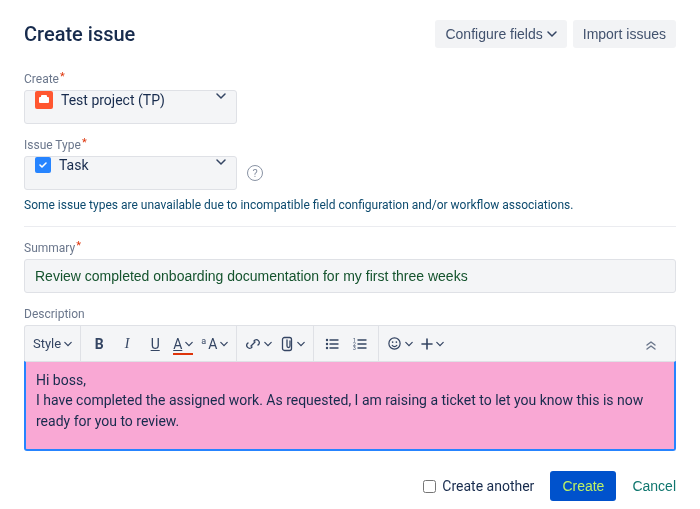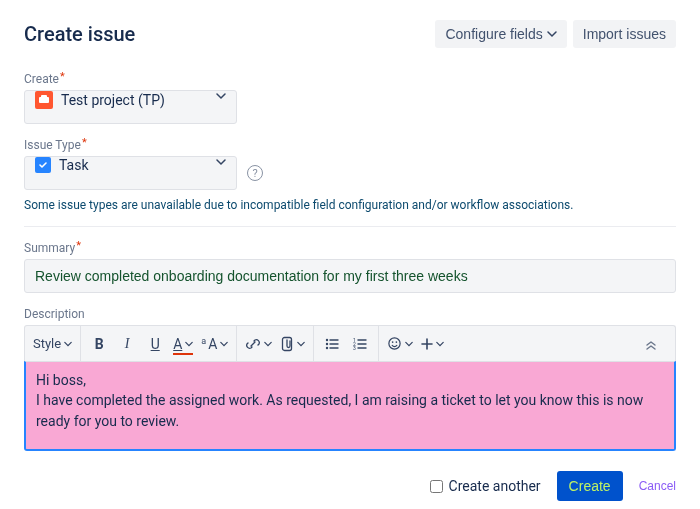--- a/index.html
+++ b/index.html
@@ -171,7 +171,7 @@
     cursor: pointer;
   }
   .btn-link {
-    background: none; border: none; color: #8b5cf6; font-size: 12px; cursor: pointer;
+    background: none; border: none; color: #0f766e; font-size: 14px; cursor: pointer;
   }
   svg.icon { display: block; }
 </style>

